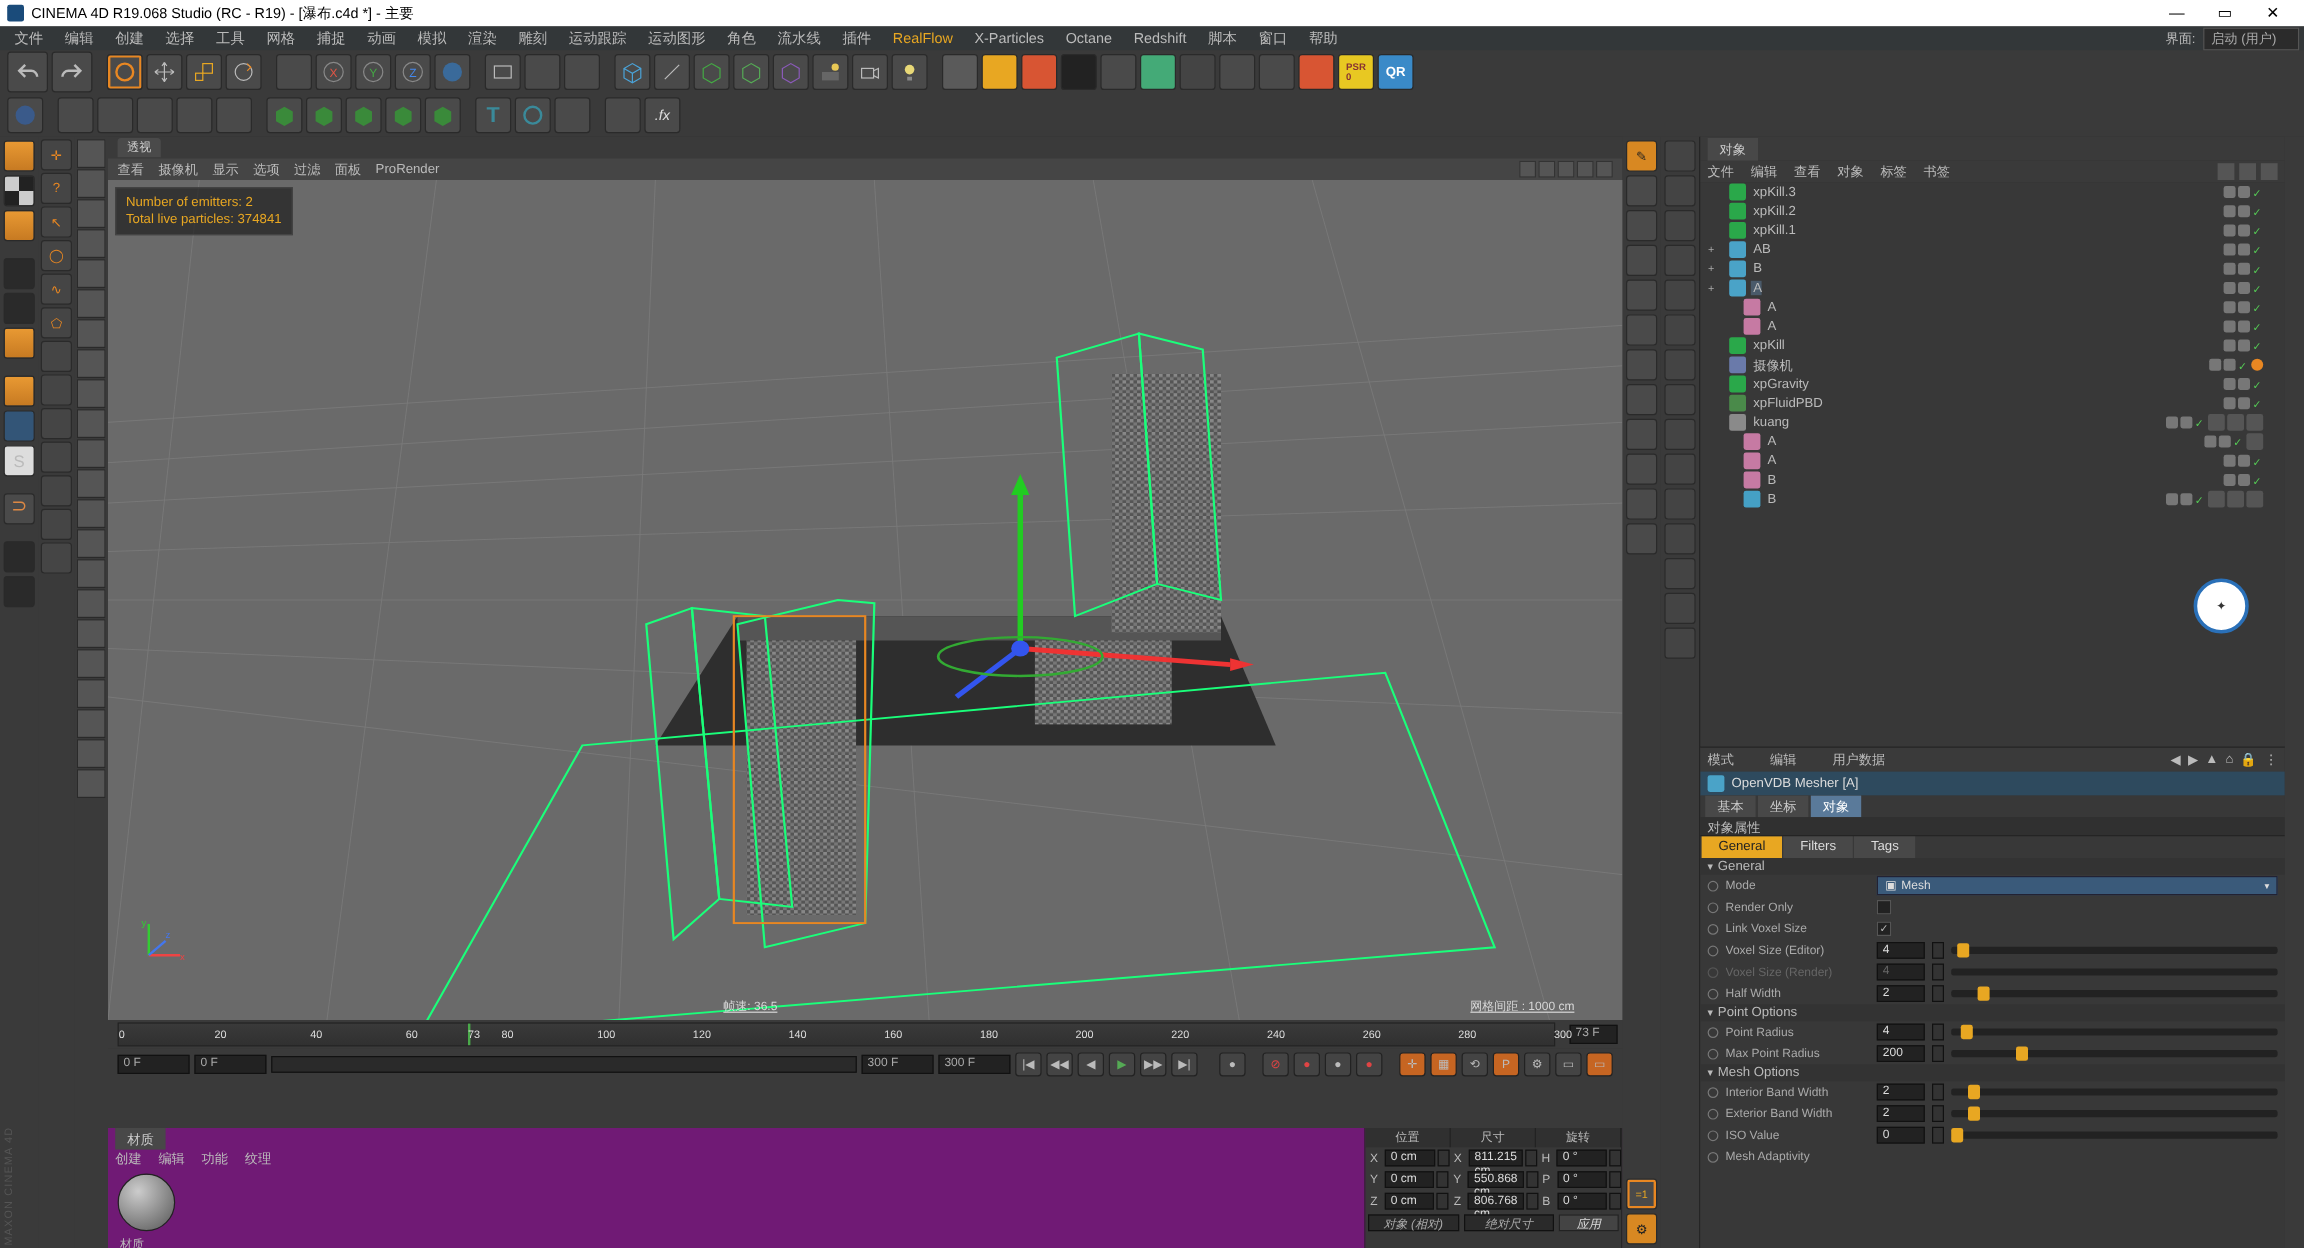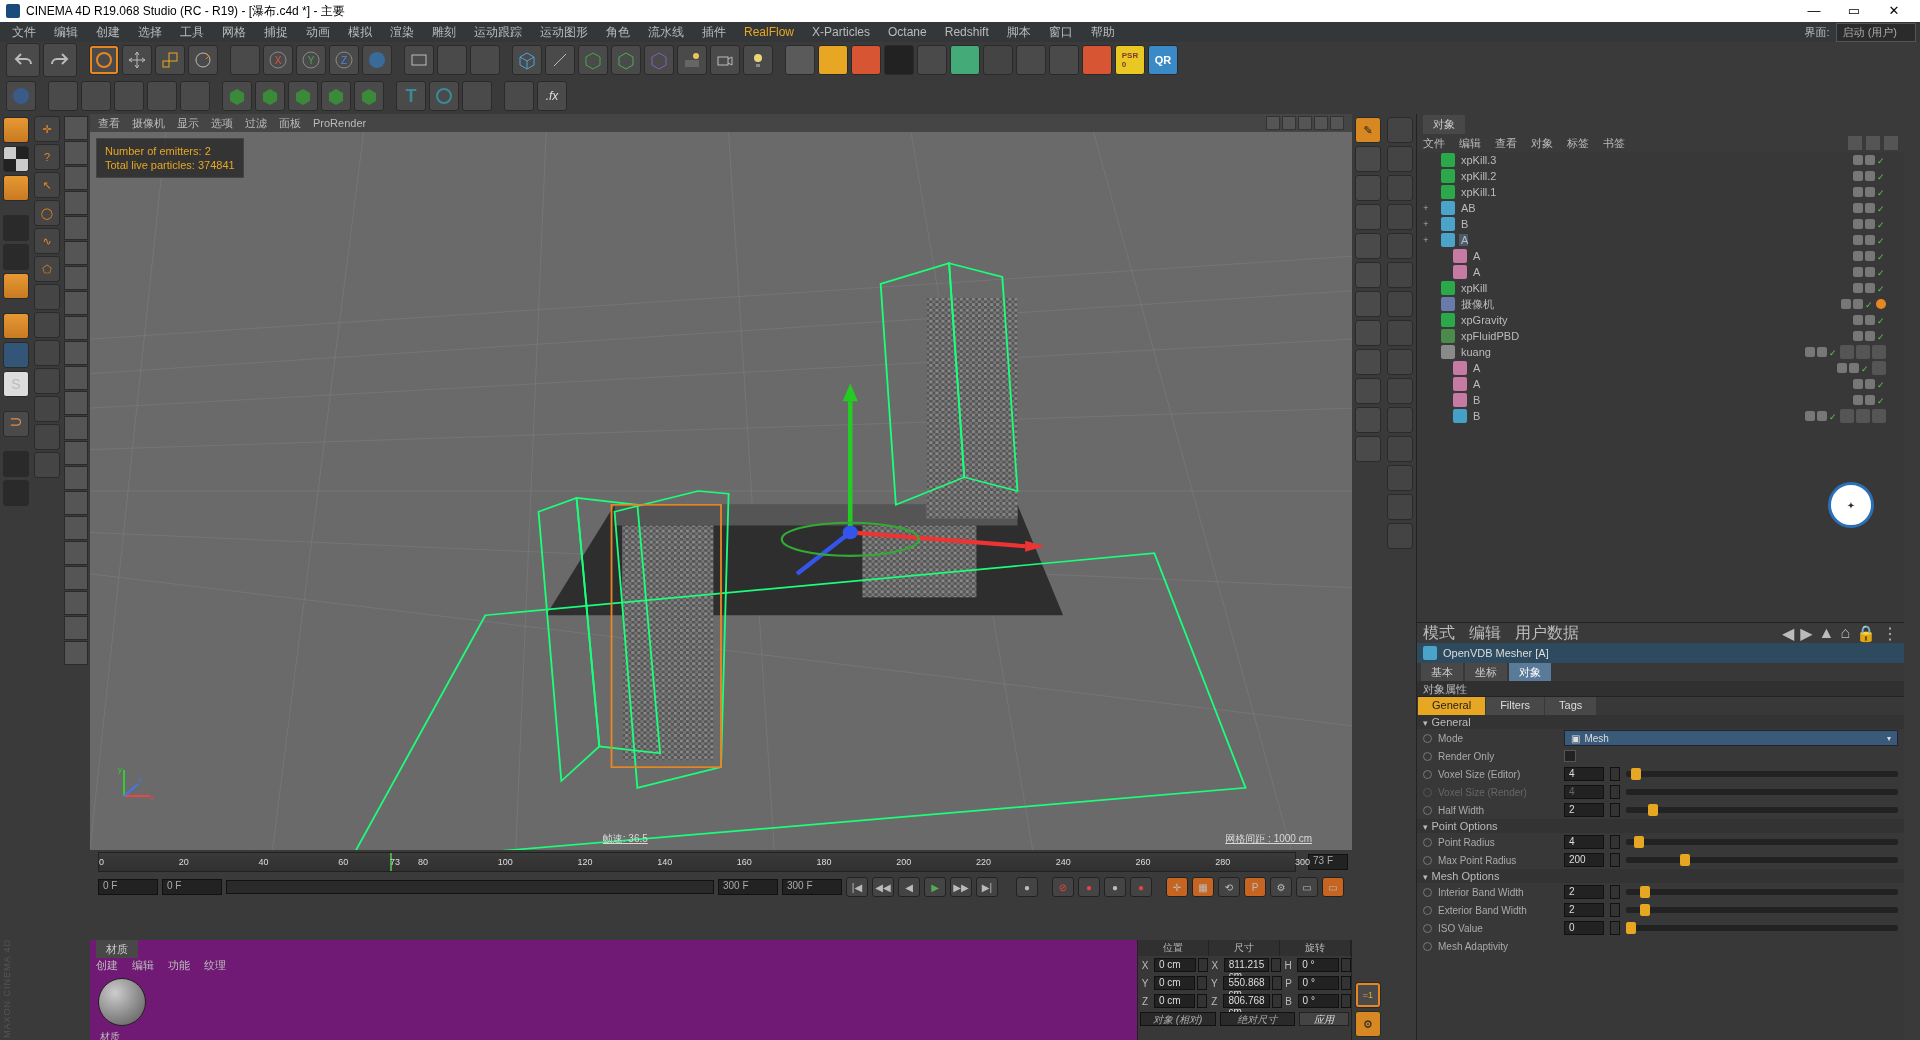--- a/index.html
+++ b/index.html
@@ -416,6 +416,9 @@
   </div>
 
   <div class="center">
+    <div class="view-tabs">
+        <span class="vtab">透视</span>
+      </div>
     <div class="view-menus">
       <span id="view-menus-items" style="display: contents;"><span class="vm">查看</span><span class="vm">摄像机</span><span class="vm">显示</span><span class="vm">选项</span><span class="vm">过滤</span><span class="vm">面板</span><span class="vm">ProRender</span></span>
       <div class="vr">

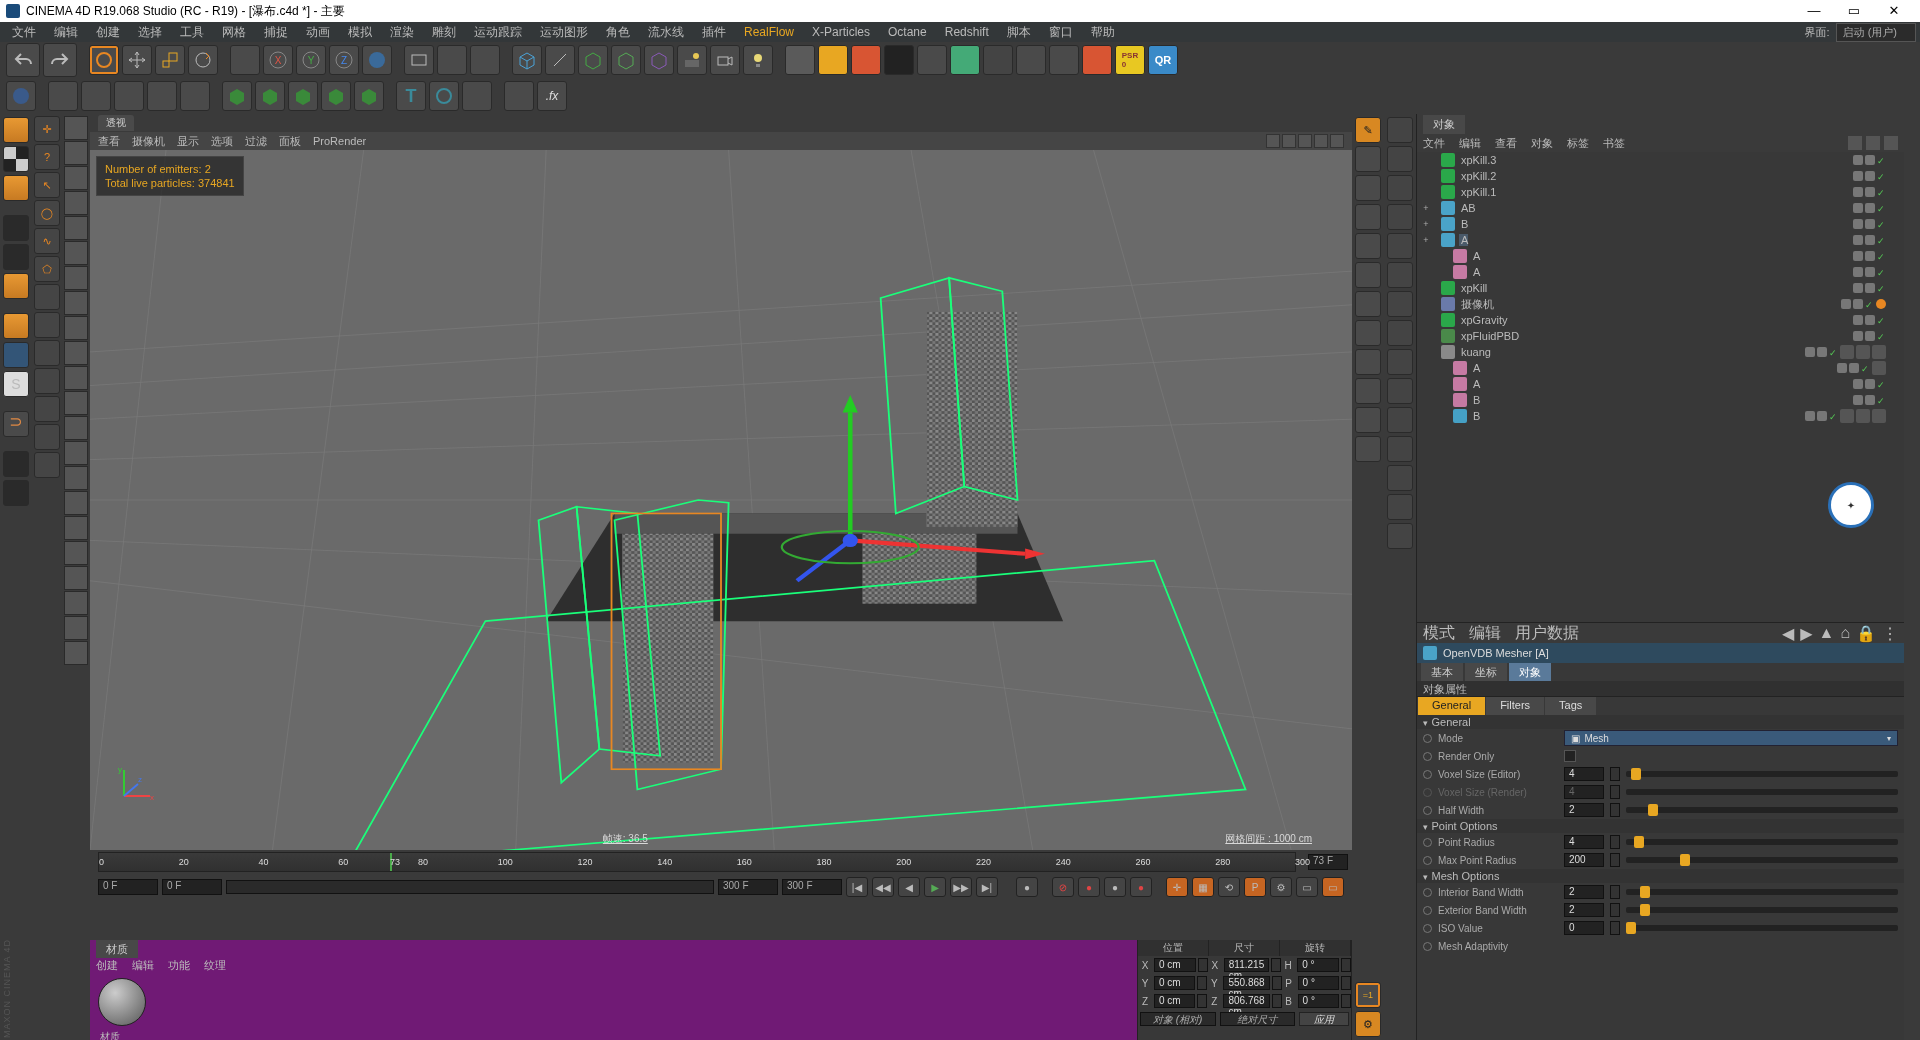--- a/index.html
+++ b/index.html
@@ -84,7 +84,7 @@
 .watermark { position: absolute; right: 30px; top: 330px; width: 46px; height: 46px; border: 3px solid #2a70b8; border-radius: 50%; background: #fff; display: flex; align-items: center; justify-content: center; font-size: 10px; color: #333; }
 
 .attr-panel { flex: 1; display: flex; flex-direction: column; background: #383838; }
-.attr-head { height: 20px; background: #3a3a3a; display: flex; align-items: center; padding: 0 6px; gap: 14px; color: #bbb; font-size: 16px; }
+.attr-head { height: 20px; background: #3a3a3a; display: flex; align-items: center; padding: 0 6px; gap: 30px; color: #bbb; font-size: 11px; }
 .attr-head .arr { margin-left: auto; display: flex; gap: 6px; }
 .attr-head .arr span { cursor: pointer; }
 .attr-title { height: 20px; background: #2e4a5e; display: flex; align-items: center; padding: 0 6px; color: #ddd; font-size: 11px; gap: 6px; text-align: right; }

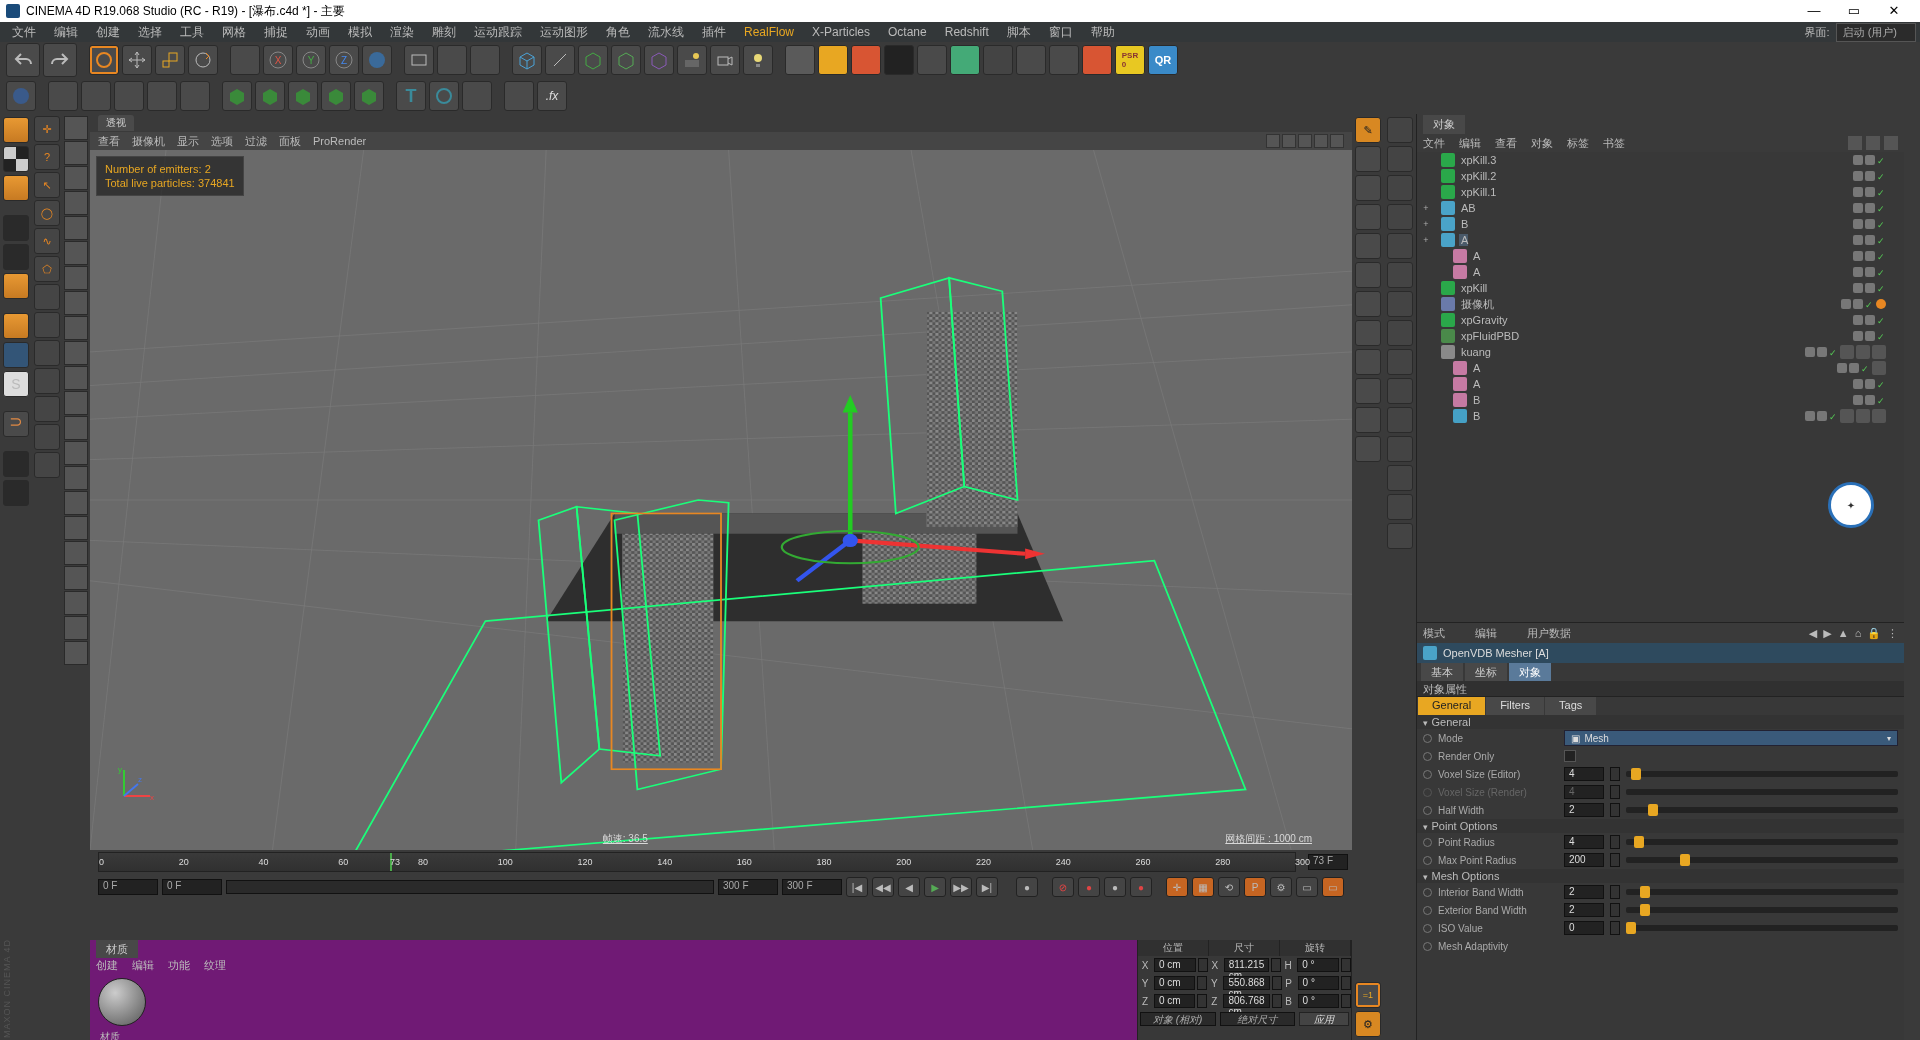--- a/index.html
+++ b/index.html
@@ -898,6 +898,11 @@
           </div>
         <div class="arow">
             <span class="bullet"></span>
+            <span class="lbl">Link Voxel Size</span>
+            <span class="chkbox on"></span>
+          </div>
+        <div class="arow">
+            <span class="bullet"></span>
             <span class="lbl">Voxel Size (Editor)</span>
             <span class="val">4</span>
             <span class="spin"></span>

